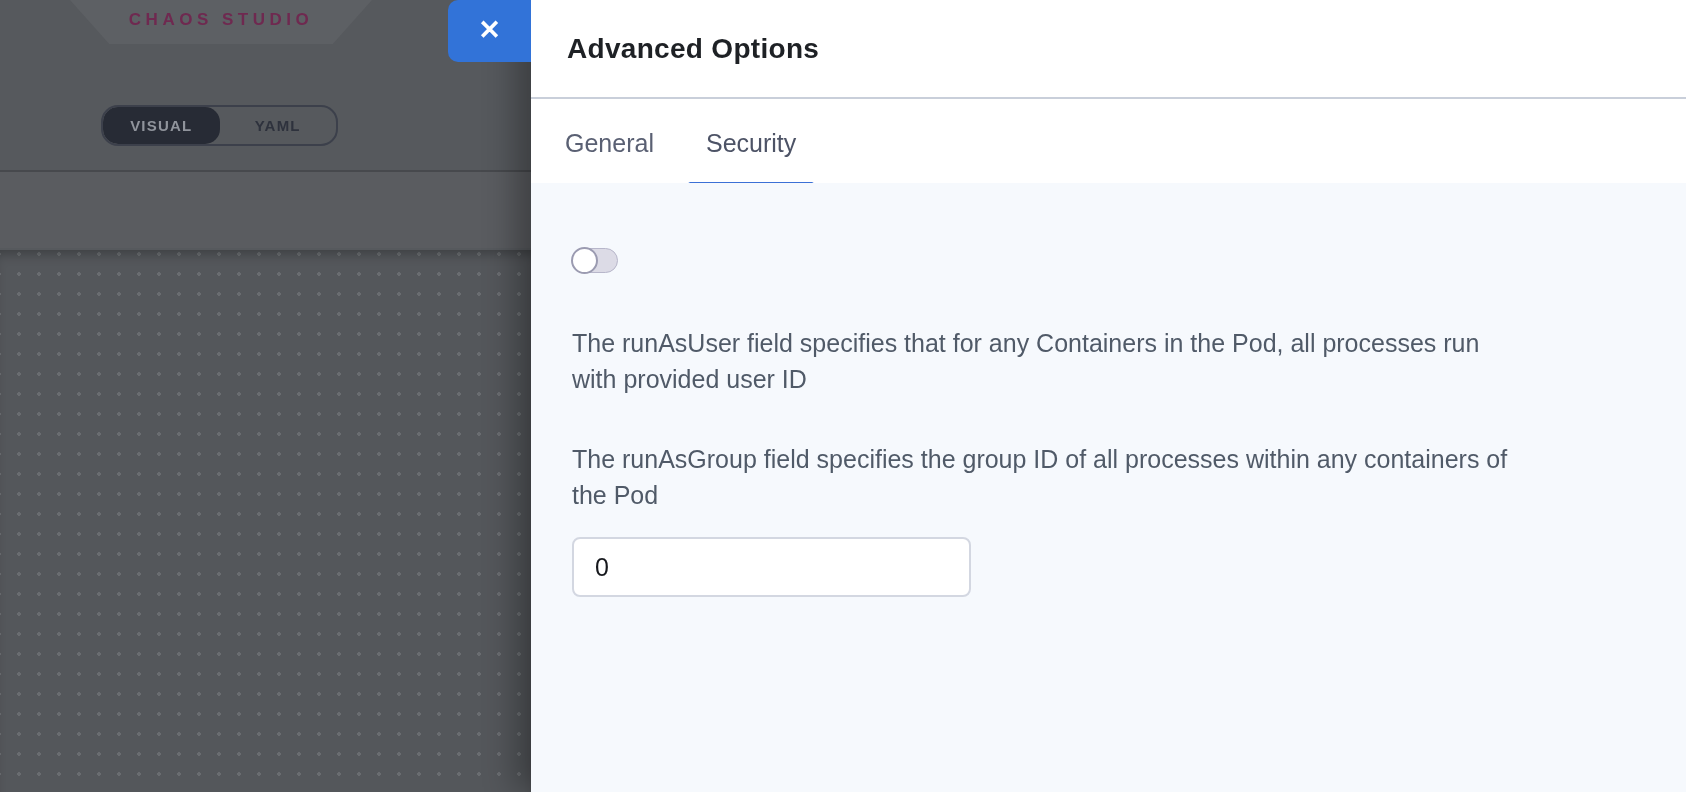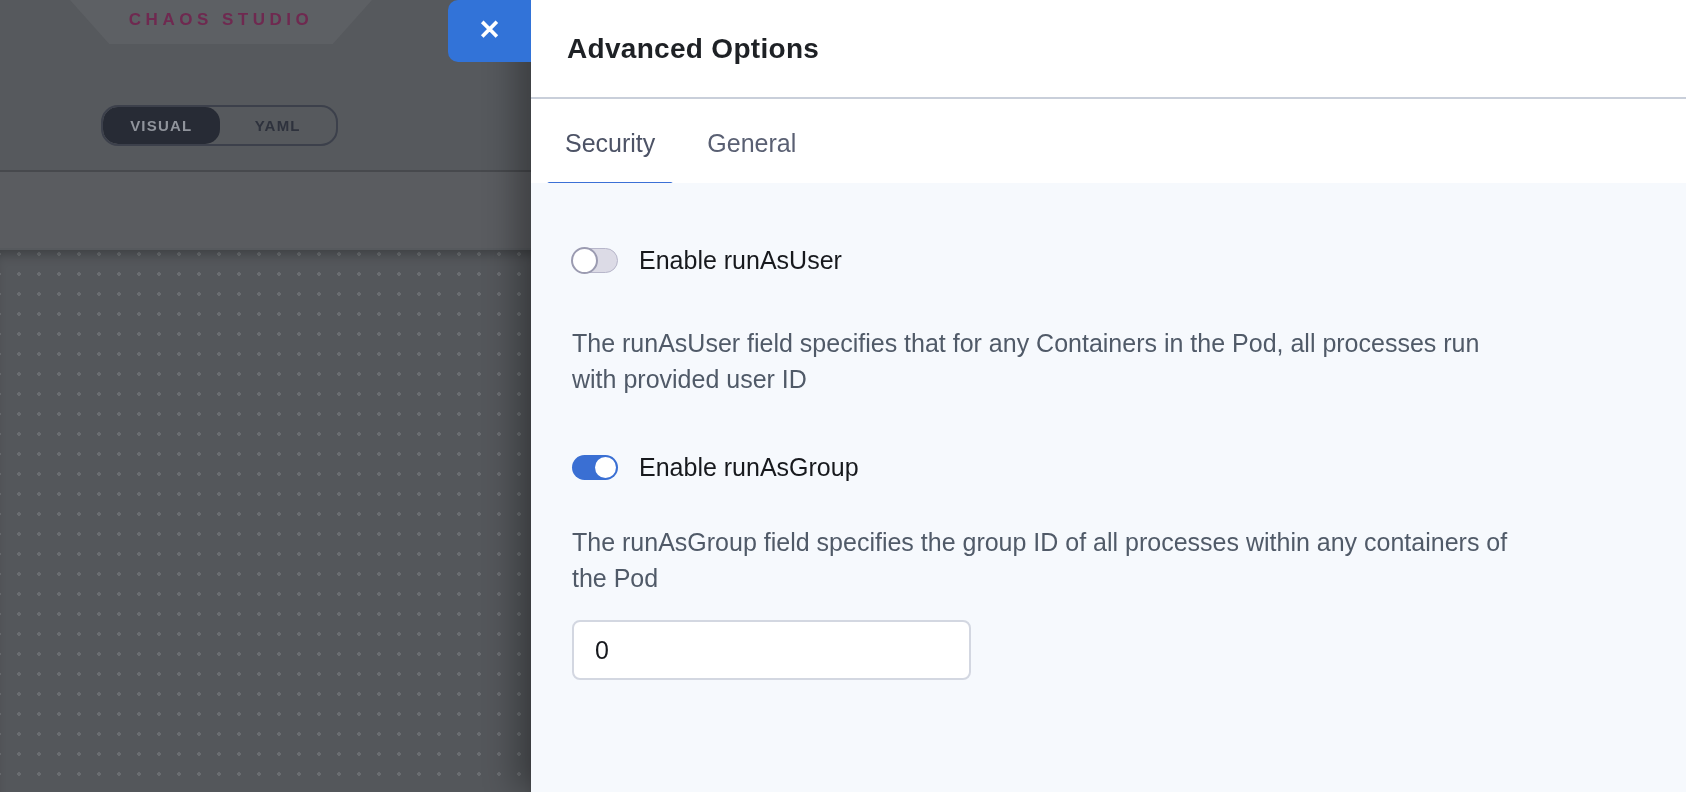--- a/index.html
+++ b/index.html
@@ -131,8 +131,8 @@
   </div>
 
   <div class="tabs-row">
+    <div class="tab">General</div>
     <div class="tab active">Security</div>
-    <div class="tab">General</div>
   </div>
 
   <div class="drawer-content">

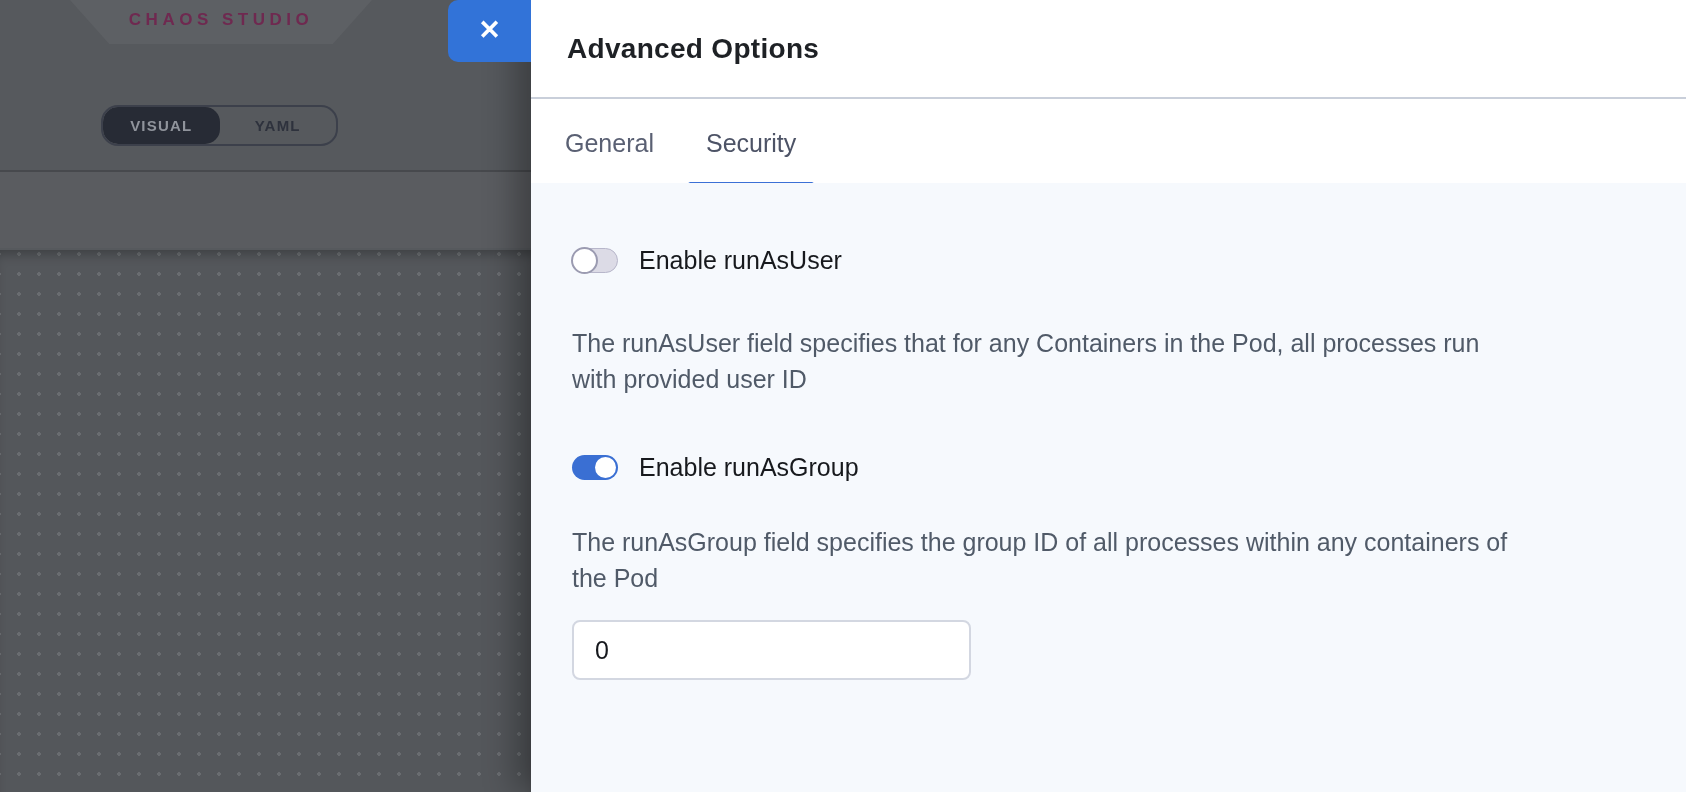--- a/index.html
+++ b/index.html
@@ -141,7 +141,6 @@
       <div class="toggle off" role="switch" aria-checked="false">
         <div class="knob"></div>
       </div>
-      <div class="toggle-label">Enable runAsUser</div>
     </div>
 
     <div class="desc desc-1">The runAsUser field specifies that for any Containers in the Pod, all processes run with provided user ID</div>

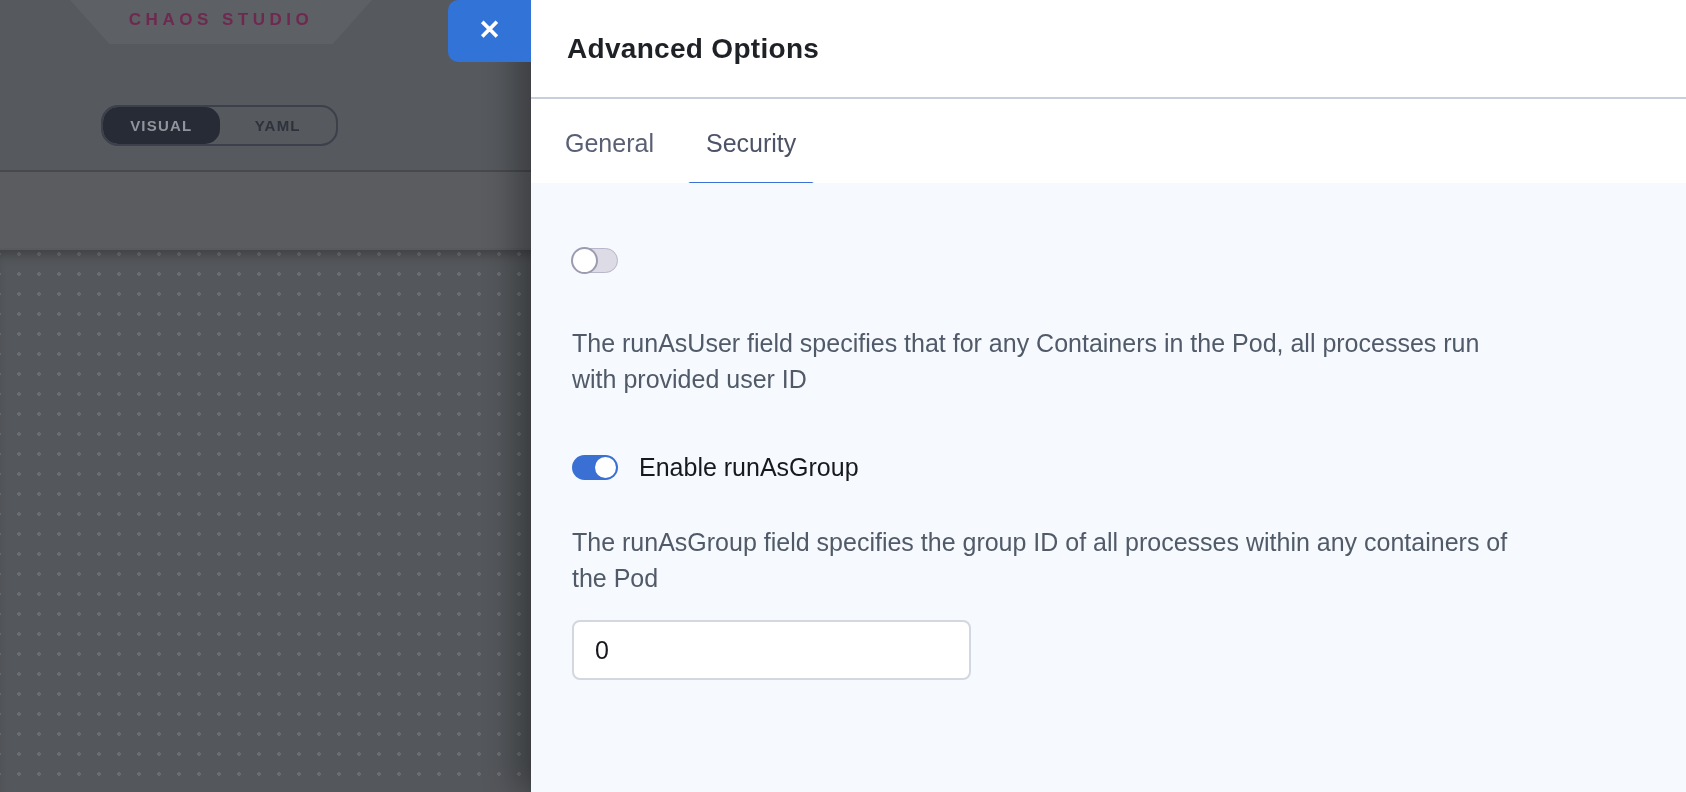--- a/index.html
+++ b/index.html
@@ -145,12 +145,6 @@
 
     <div class="desc desc-1">The runAsUser field specifies that for any Containers in the Pod, all processes run with provided user ID</div>
 
-    <div class="toggle-row row-2">
-      <div class="toggle on" role="switch" aria-checked="true">
-        <div class="knob"></div>
-      </div>
-      <div class="toggle-label">Enable runAsGroup</div>
-    </div>
 
     <div class="desc desc-2">The runAsGroup field specifies the group ID of all processes within any containers of the Pod</div>
 

